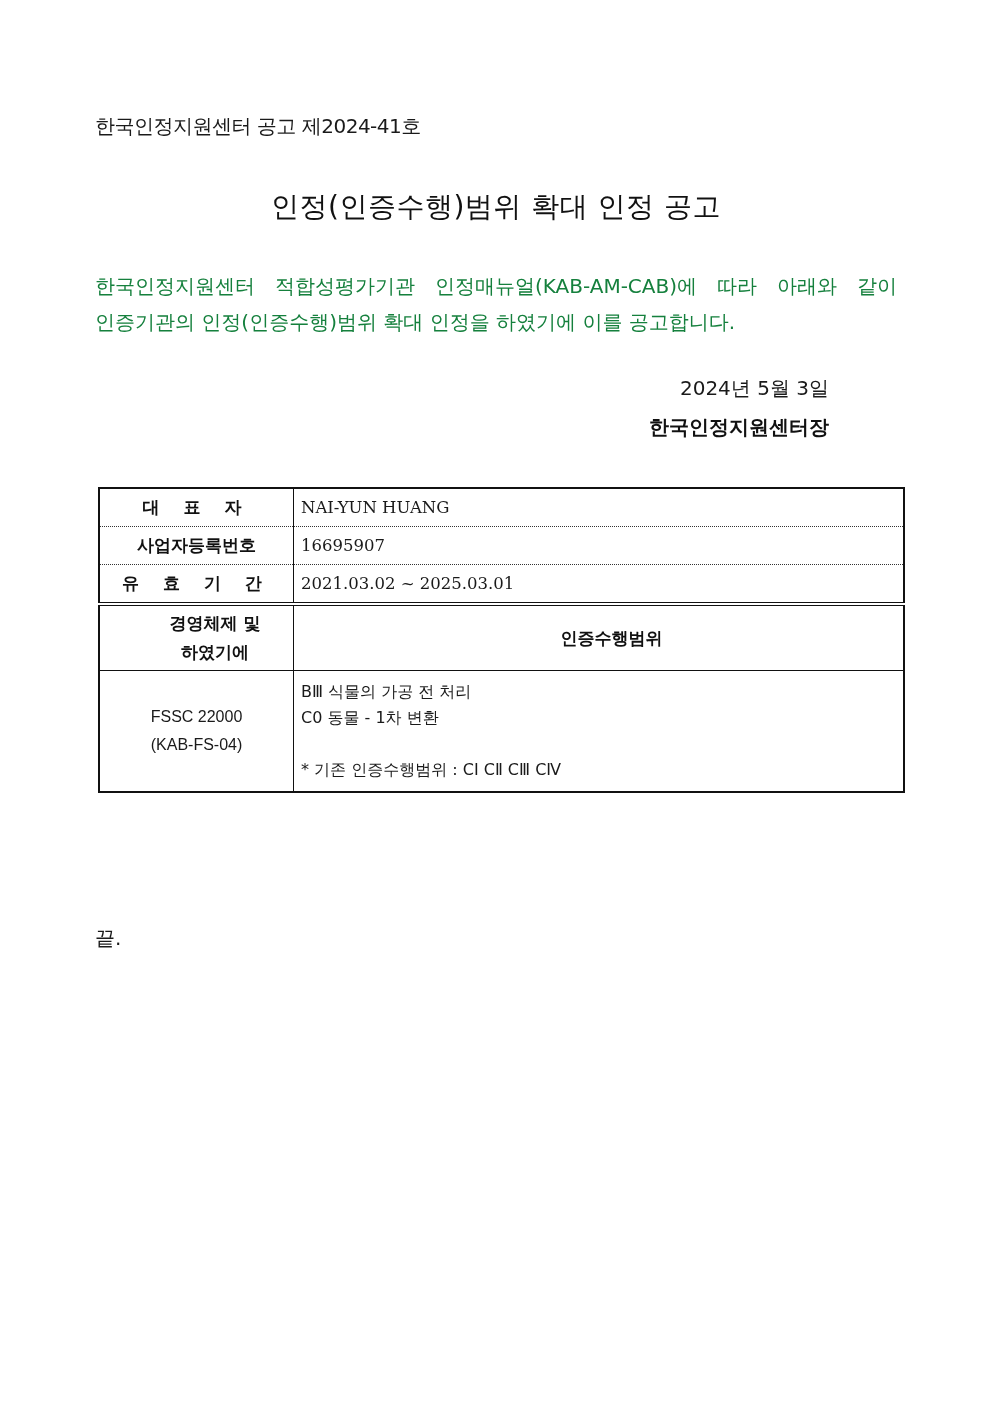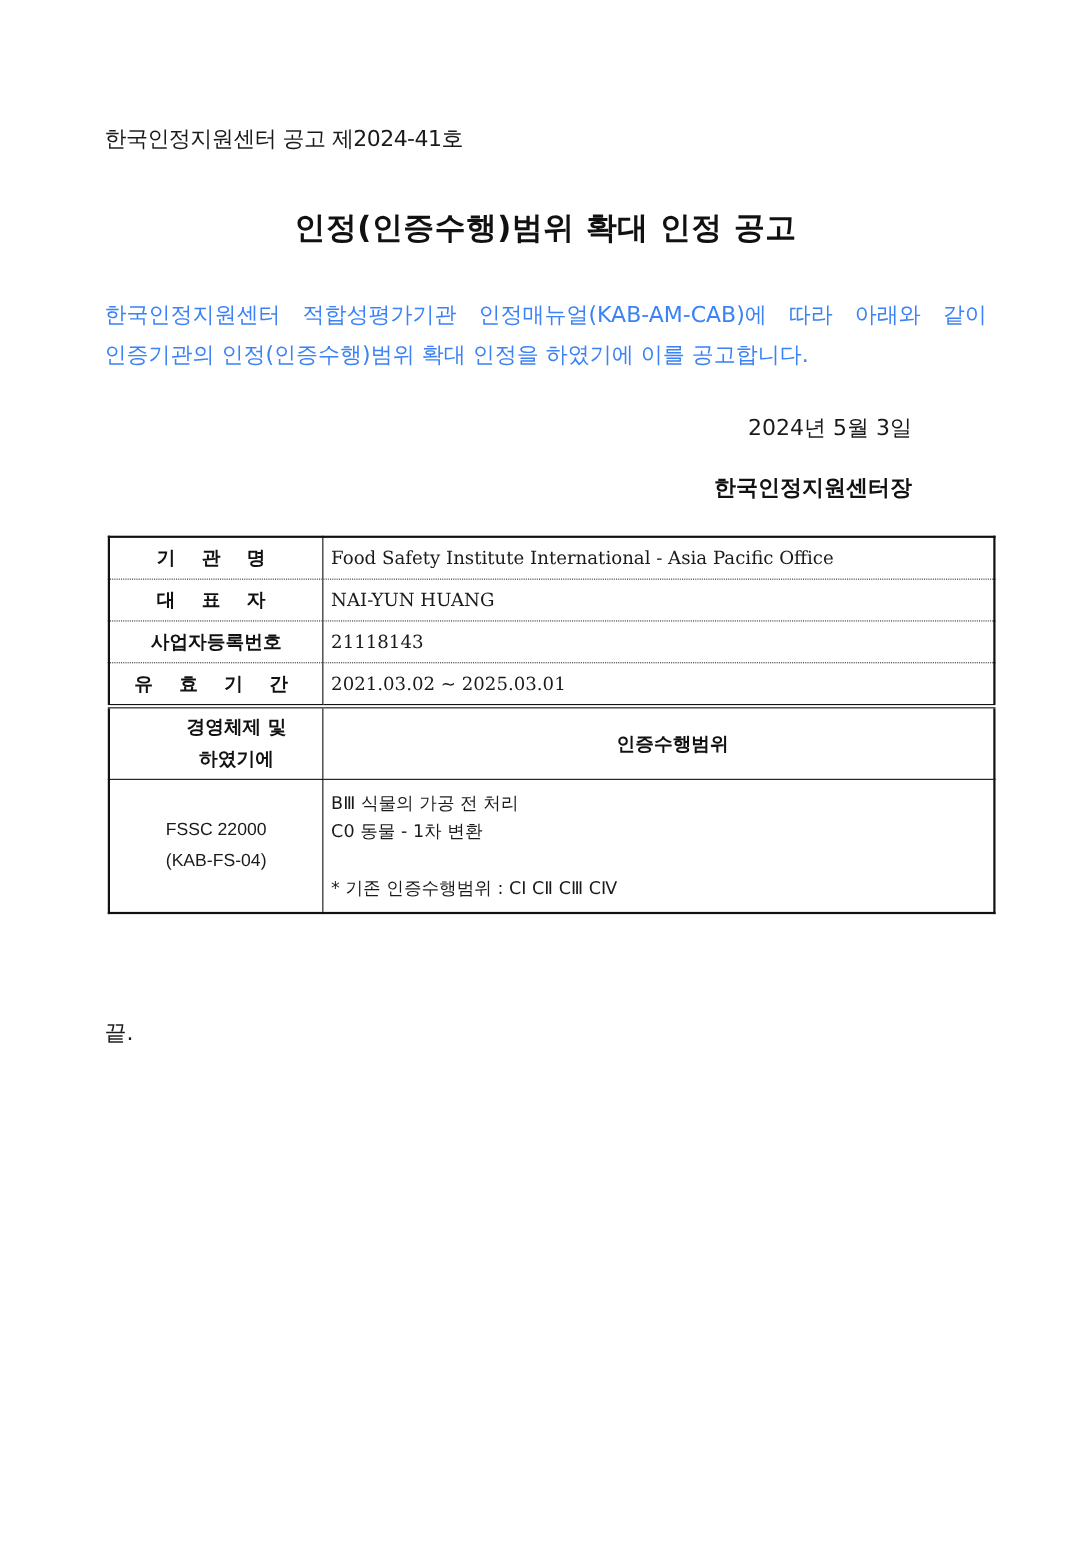--- a/index.html
+++ b/index.html
@@ -36,7 +36,7 @@
     top: 188px;
     text-align: center;
     font-size: 28px;
-    font-weight: bold;
+    font-weight: normal;
     font-family: "DejaVu Sans", sans-serif;
     letter-spacing: 0.5px;
     color: #111;

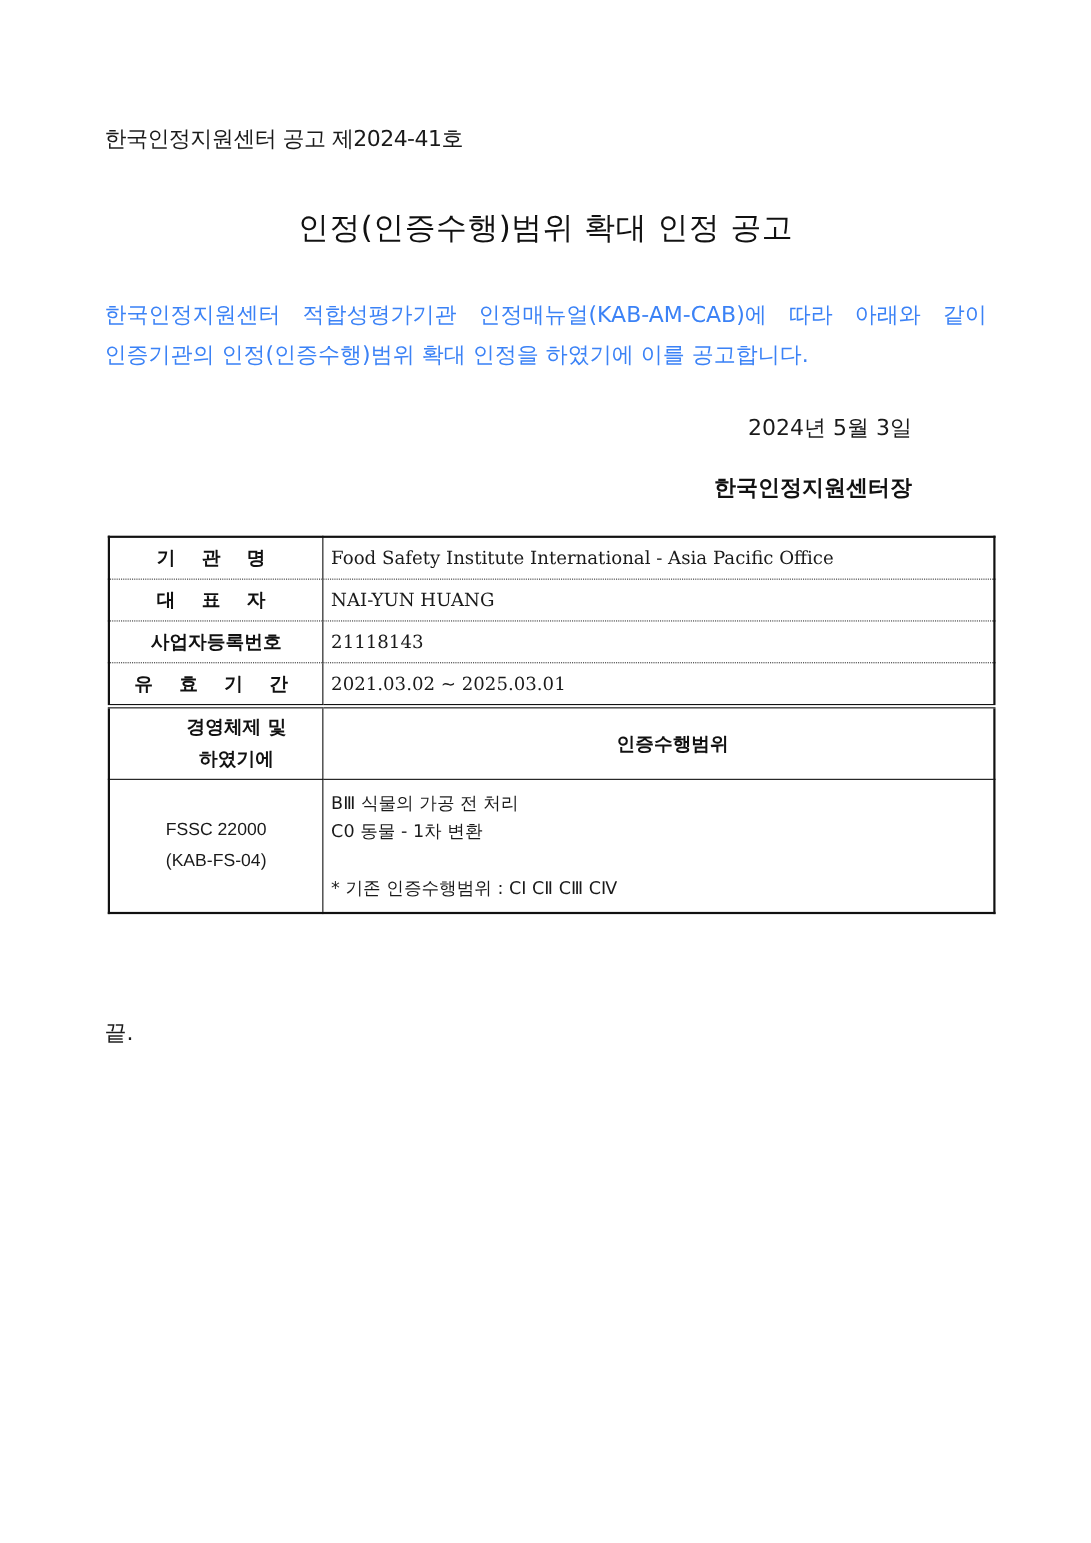--- a/index.html
+++ b/index.html
@@ -51,7 +51,7 @@
     text-align: justify;
     text-align-last: left;
     font-family: "DejaVu Sans", sans-serif;
-    color: #3b82f6;
+    color: #15803d;
   }
   .body-text .line1 {
     display: block;

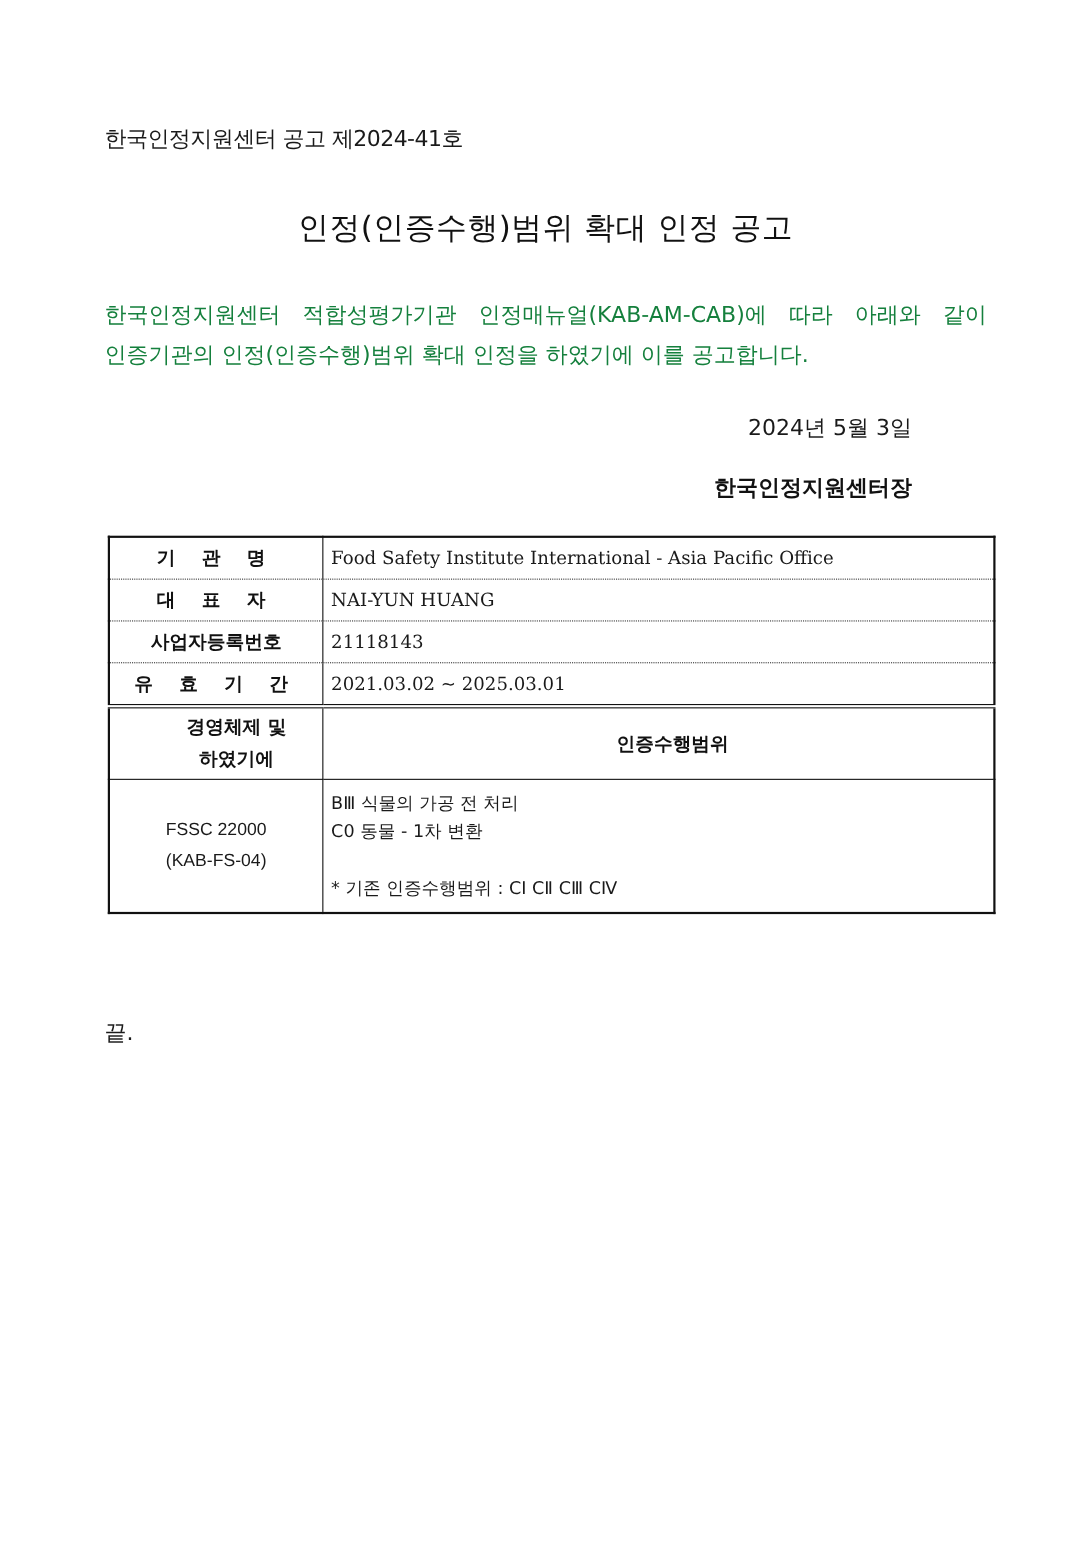--- a/index.html
+++ b/index.html
@@ -70,7 +70,7 @@
   .sign-org {
     position: absolute;
     right: 95px;
-    top: 430px;
+    top: 414px;
     font-size: 20px;
     font-weight: bold;
     font-family: "DejaVu Sans", sans-serif;

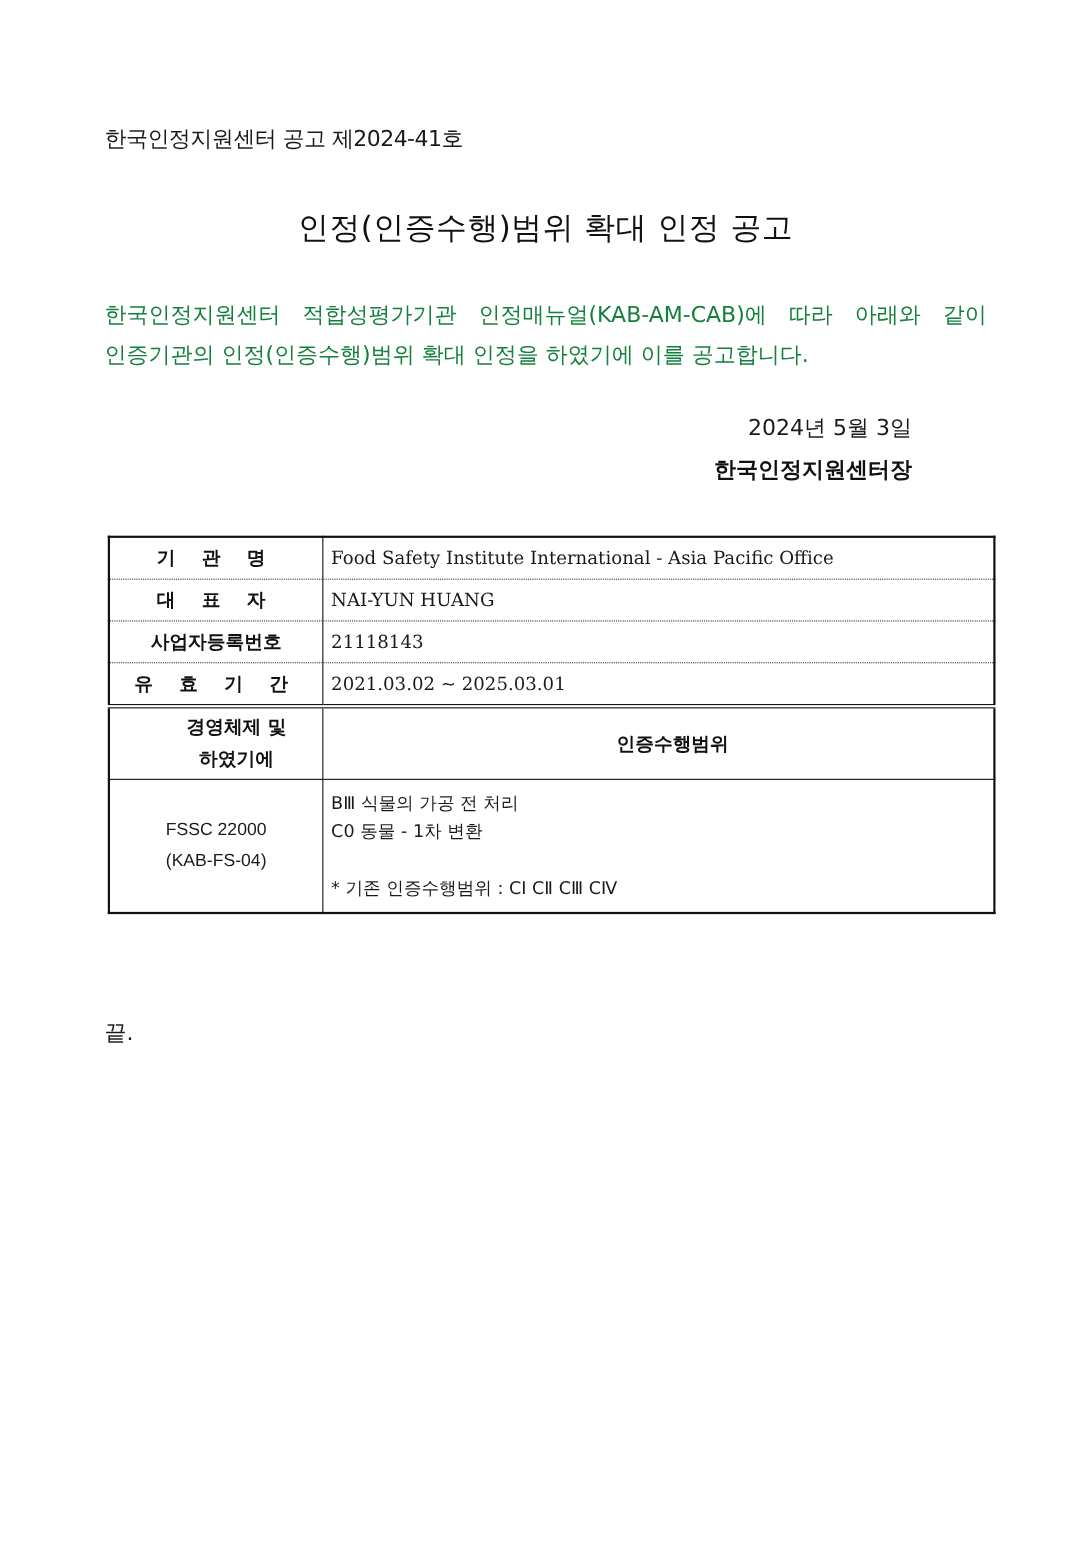--- a/index.html
+++ b/index.html
@@ -169,10 +169,6 @@
 
   <table class="info">
     <tbody>
-        <tr class="r1">
-      <td class="label spaced">기 관 명</td>
-      <td class="value">Food Safety Institute International - Asia Pacific Office</td>
-    </tr>
     <tr class="r2">
       <td class="label spaced">대 표 자</td>
       <td class="value">NAI-YUN HUANG</td>

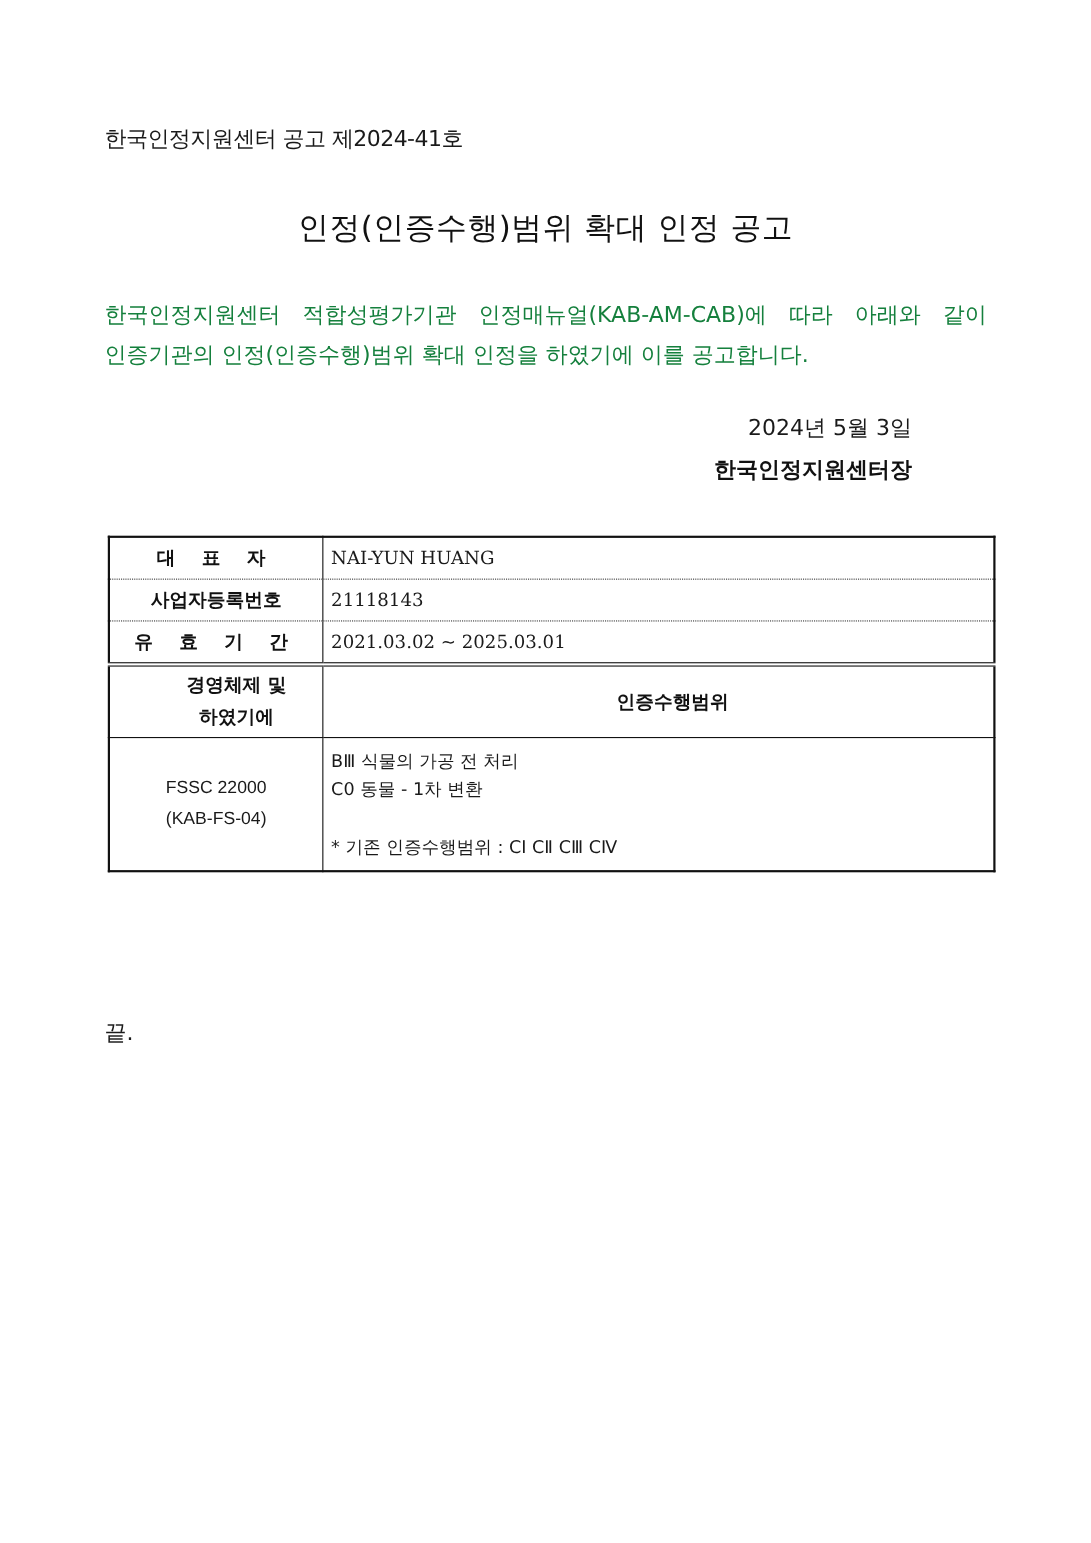--- a/index.html
+++ b/index.html
@@ -175,7 +175,7 @@
     </tr>
     <tr class="r3">
       <td class="label">사업자등록번호</td>
-      <td class="value">21118143</td>
+      <td class="value">16695907</td>
     </tr>
     <tr class="r5">
       <td class="label spaced">유 효 기 간</td>

